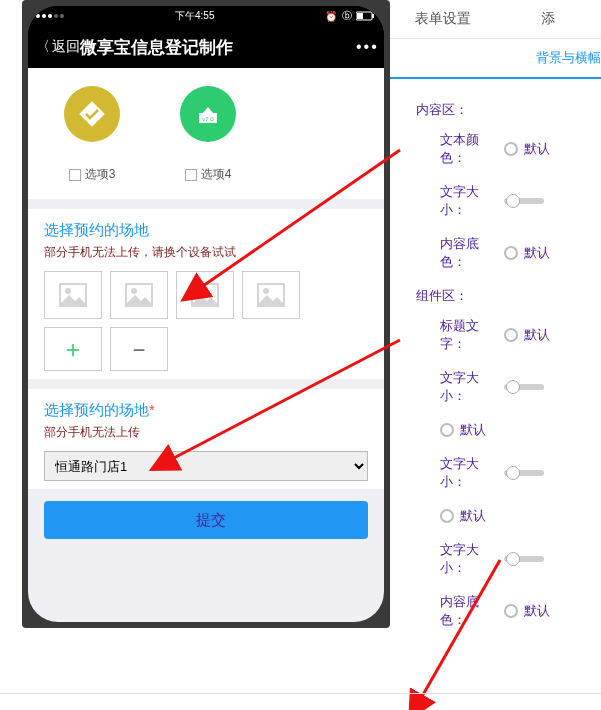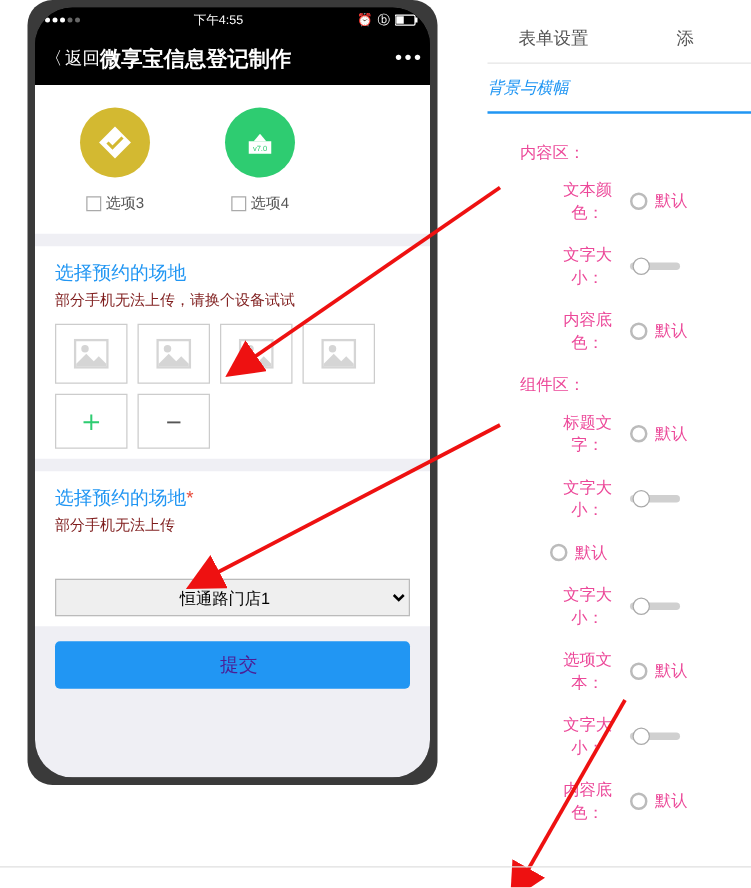--- a/index.html
+++ b/index.html
@@ -4,7 +4,7 @@
 <style>
   * { box-sizing: border-box; margin: 0; padding: 0; }
   body { font-family: "Microsoft YaHei", "PingFang SC", Arial, sans-serif; background: #fff; width: 601px; height: 710px; overflow: hidden; position: relative; }
-  .phone-frame { position: absolute; left: 22px; top: 0; width: 328px; height: 628px; background: #3a3a3a; border-radius: 20px; padding: 6px; }
+  .phone-frame { position: absolute; left: 22px; top: 0; width: 368px; height: 628px; background: #3a3a3a; border-radius: 4px; padding: 6px; }
   .phone-inner { width: 100%; height: 100%; background: #000; border-radius: 30px; overflow: hidden; position: relative; }
   .status-bar { height: 20px; background: #000; color: #fff; display: flex; align-items: center; justify-content: space-between; padding: 0 8px; font-size: 10px; }
   .status-left { display: flex; align-items: center; gap: 2px; }

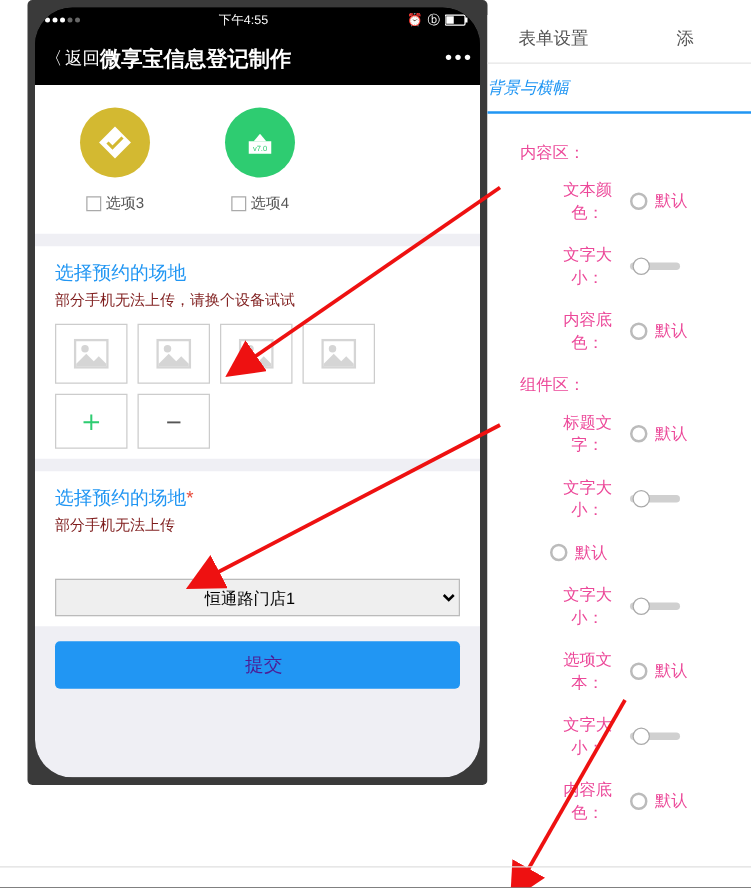--- a/index.html
+++ b/index.html
@@ -38,7 +38,7 @@
   .submit-btn { display: block; width: calc(100% - 32px); margin: 12px auto 16px; height: 38px; background: #2196f3; color: #4c1d95; border: none; border-radius: 4px; font-size: 15px; padding-left: 10px; }
   .gap { height: 10px; }
 
-  .settings-panel { position: absolute; left: 390px; top: 12px; width: 211px; background: #fff; }
+  .settings-panel { position: absolute; left: 390px; top: 0; width: 211px; background: #fff; }
   .tabs-row1 { display: flex; border-bottom: 1px solid #e5e5e5; }
   .tab { flex: 1; text-align: center; padding: 10px 0; font-size: 14px; color: #555; }
   .tabs-row2 { display: flex; }

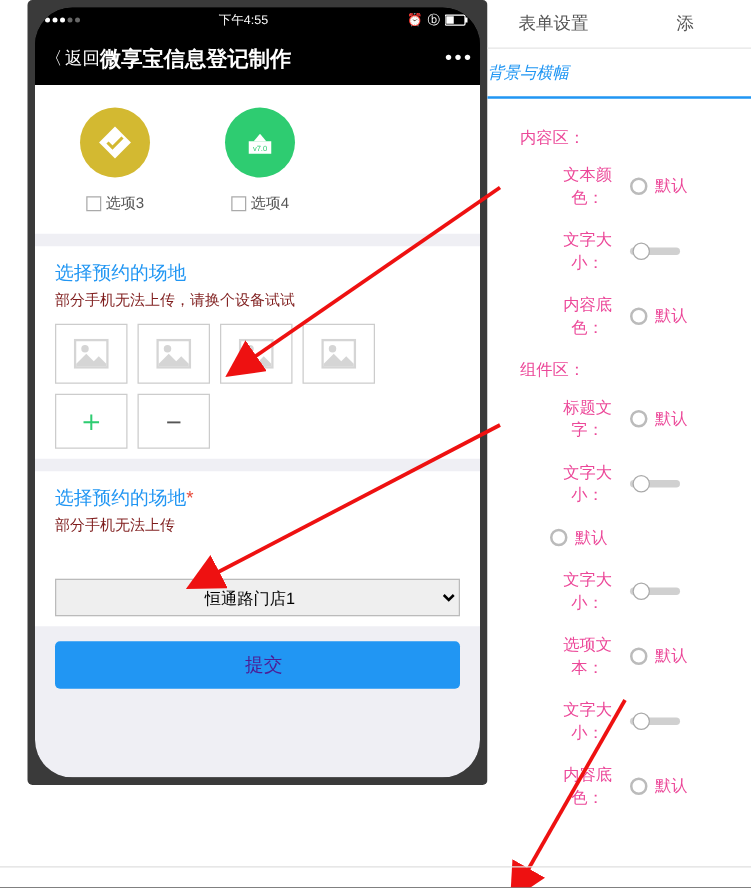--- a/index.html
+++ b/index.html
@@ -42,7 +42,7 @@
   .tabs-row1 { display: flex; border-bottom: 1px solid #e5e5e5; }
   .tab { flex: 1; text-align: center; padding: 10px 0; font-size: 14px; color: #555; }
   .tabs-row2 { display: flex; }
-  .tab2 { flex: 1; text-align: left; padding: 10px 0; font-size: 13px; color: #555; border-bottom: 2px solid transparent; font-style: italic; }
+  .tab2 { flex: 1; text-align: right; padding: 10px 0; font-size: 13px; color: #555; border-bottom: 2px solid transparent; }
   .tab2.active { color: #2196f3; border-bottom-color: #2196f3; }
   .settings-body { padding: 12px 0 12px 26px; font-size: 13px; color: #ec4899; }
   .section-head { margin: 10px 0 12px; }

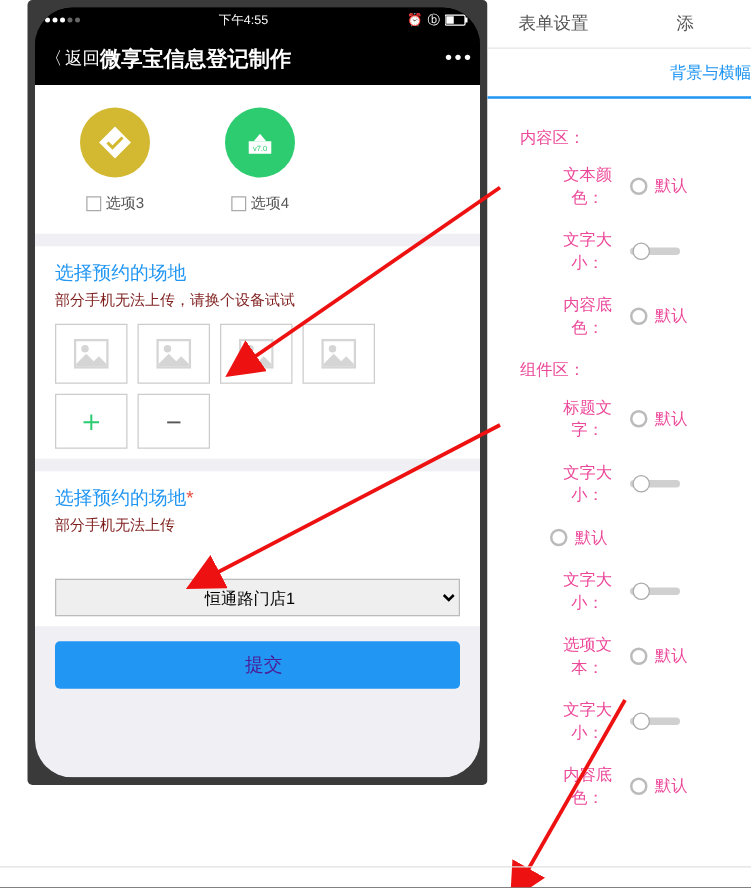--- a/index.html
+++ b/index.html
@@ -44,7 +44,7 @@
   .tabs-row2 { display: flex; }
   .tab2 { flex: 1; text-align: right; padding: 10px 0; font-size: 13px; color: #555; border-bottom: 2px solid transparent; }
   .tab2.active { color: #2196f3; border-bottom-color: #2196f3; }
-  .settings-body { padding: 12px 0 12px 26px; font-size: 13px; color: #ec4899; }
+  .settings-body { padding: 12px 0 12px 26px; font-size: 13px; color: #4c1d95; }
   .section-head { margin: 10px 0 12px; }
   .setting-row { display: flex; align-items: center; margin-bottom: 16px; padding-left: 24px; }
   .setting-row .lbl { width: 64px; text-align: center; padding-right: 4px; }

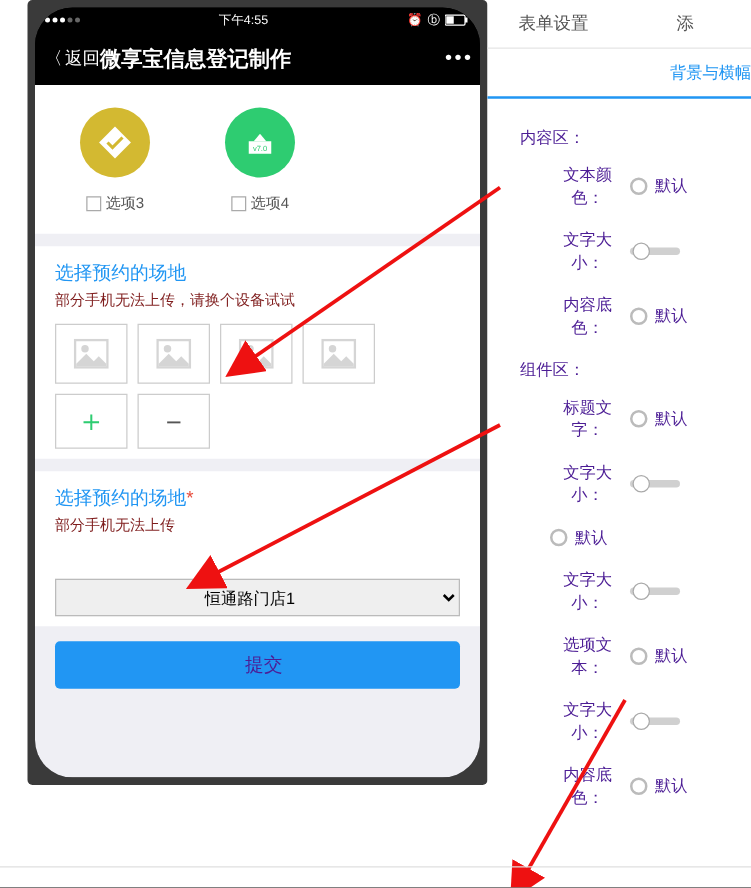--- a/index.html
+++ b/index.html
@@ -47,7 +47,7 @@
   .settings-body { padding: 12px 0 12px 26px; font-size: 13px; color: #4c1d95; }
   .section-head { margin: 10px 0 12px; }
   .setting-row { display: flex; align-items: center; margin-bottom: 16px; padding-left: 24px; }
-  .setting-row .lbl { width: 64px; text-align: center; padding-right: 4px; }
+  .setting-row .lbl { width: 64px; text-align: left; padding-right: 4px; }
   .radio-ring { width: 14px; height: 14px; border: 2px solid #bbb; border-radius: 50%; margin-right: 6px; flex-shrink: 0; }
   .slider-track { width: 40px; height: 6px; background: #d0d0d0; border-radius: 3px; position: relative; }
   .slider-thumb { position: absolute; left: 2px; top: -4px; width: 14px; height: 14px; background: #fff; border: 1px solid #aaa; border-radius: 50%; }

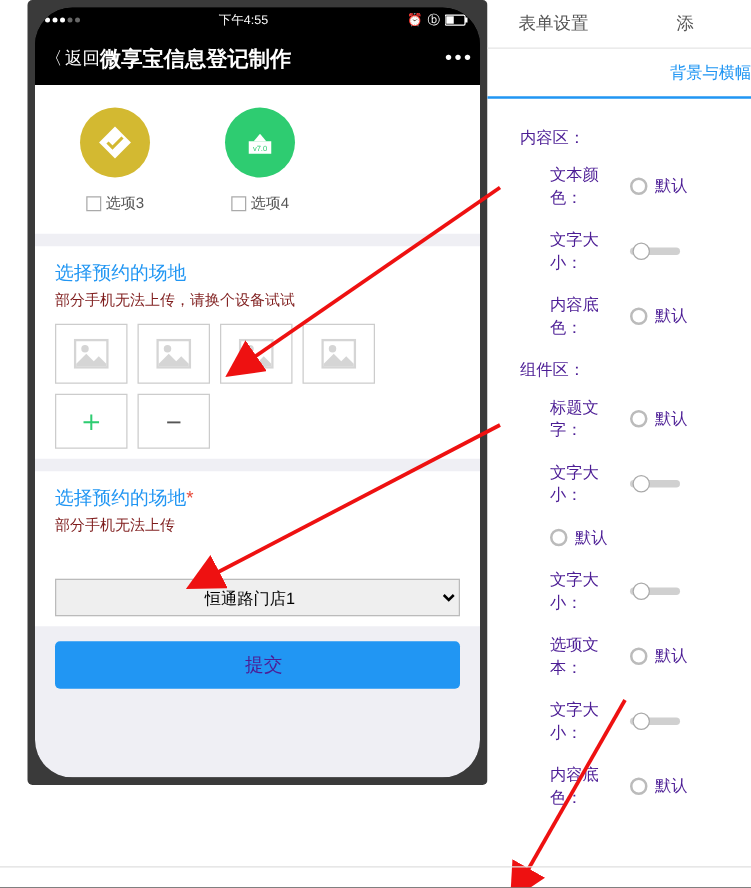--- a/index.html
+++ b/index.html
@@ -18,7 +18,7 @@
   .phone-content { background: #efeff4; height: calc(100% - 62px); overflow: hidden; }
   .card { background: #fff; padding: 12px 16px 8px; }
   .icons-row { display: flex; gap: 60px; padding: 6px 20px 8px; }
-  .icon-col { display: flex; flex-direction: column; align-items: center; gap: 12px; }
+  .icon-col { display: flex; flex-direction: column; align-items: center; gap: 24px; }
   .icon-badge { width: 56px; height: 56px; border-radius: 50%; display: flex; align-items: center; justify-content: center; }
   .icon-yellow { background: #d3b931; }
   .icon-green { background: #2ecc71; }

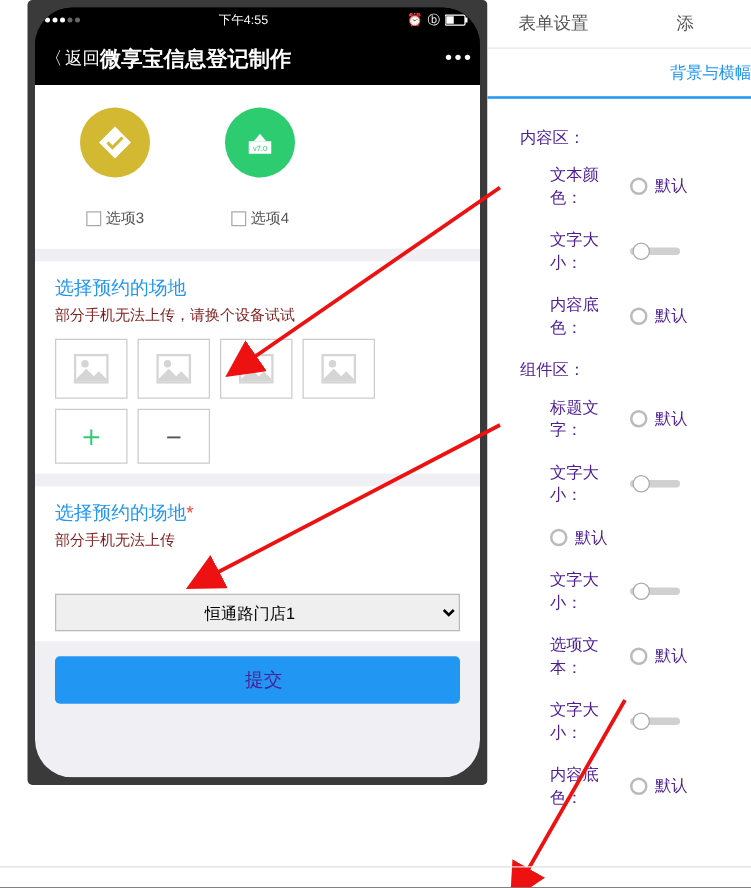--- a/index.html
+++ b/index.html
@@ -34,7 +34,7 @@
   .pm-btn { width: 58px; height: 44px; border: 1px solid #ccc; display: flex; align-items: center; justify-content: center; font-size: 24px; color: #333; background: #fff; }
   .pm-btn.plus { color: #2ecc71; }
   .pm-btn.minus { color: #555; }
-  .select-box { width: 100%; height: 30px; border: 1px solid #bbb; background: #efefef; font-size: 13px; padding: 0 6px; margin-top: 24px; text-align: center; }
+  .select-box { width: 100%; height: 30px; border: 1px solid #bbb; background: #efefef; font-size: 13px; padding: 0 6px; margin-top: 0; }
   .submit-btn { display: block; width: calc(100% - 32px); margin: 12px auto 16px; height: 38px; background: #2196f3; color: #4c1d95; border: none; border-radius: 4px; font-size: 15px; padding-left: 10px; }
   .gap { height: 10px; }
 

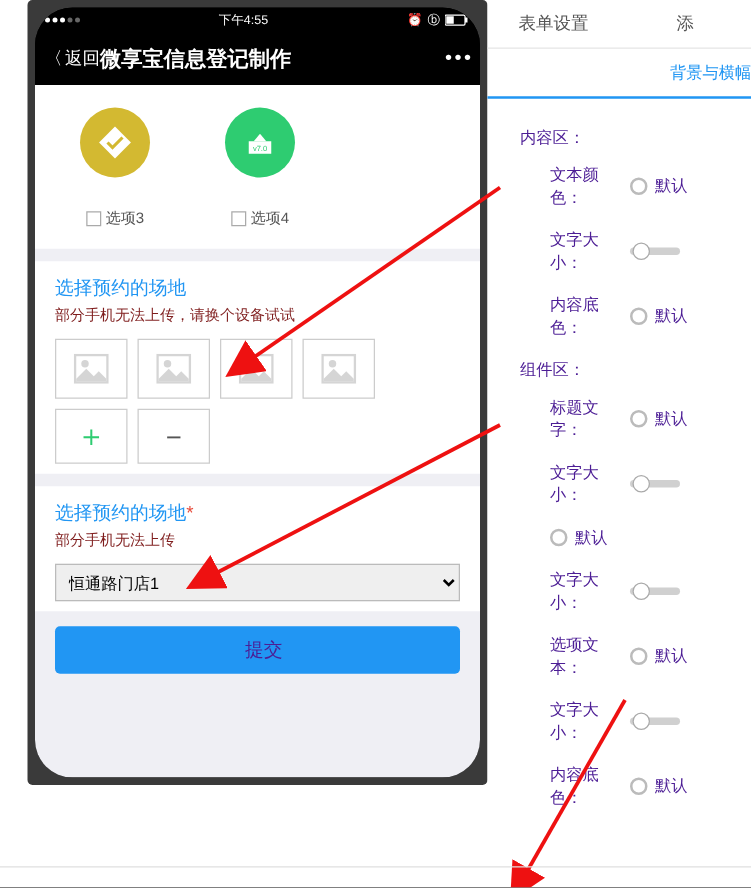--- a/index.html
+++ b/index.html
@@ -221,7 +221,6 @@
         </span>
     </div>
     <div class="setting-row">
-      <span class="lbl">选项文本：</span>
       <span class="radio-ring"></span>
       <span>默认</span>
     </div>

